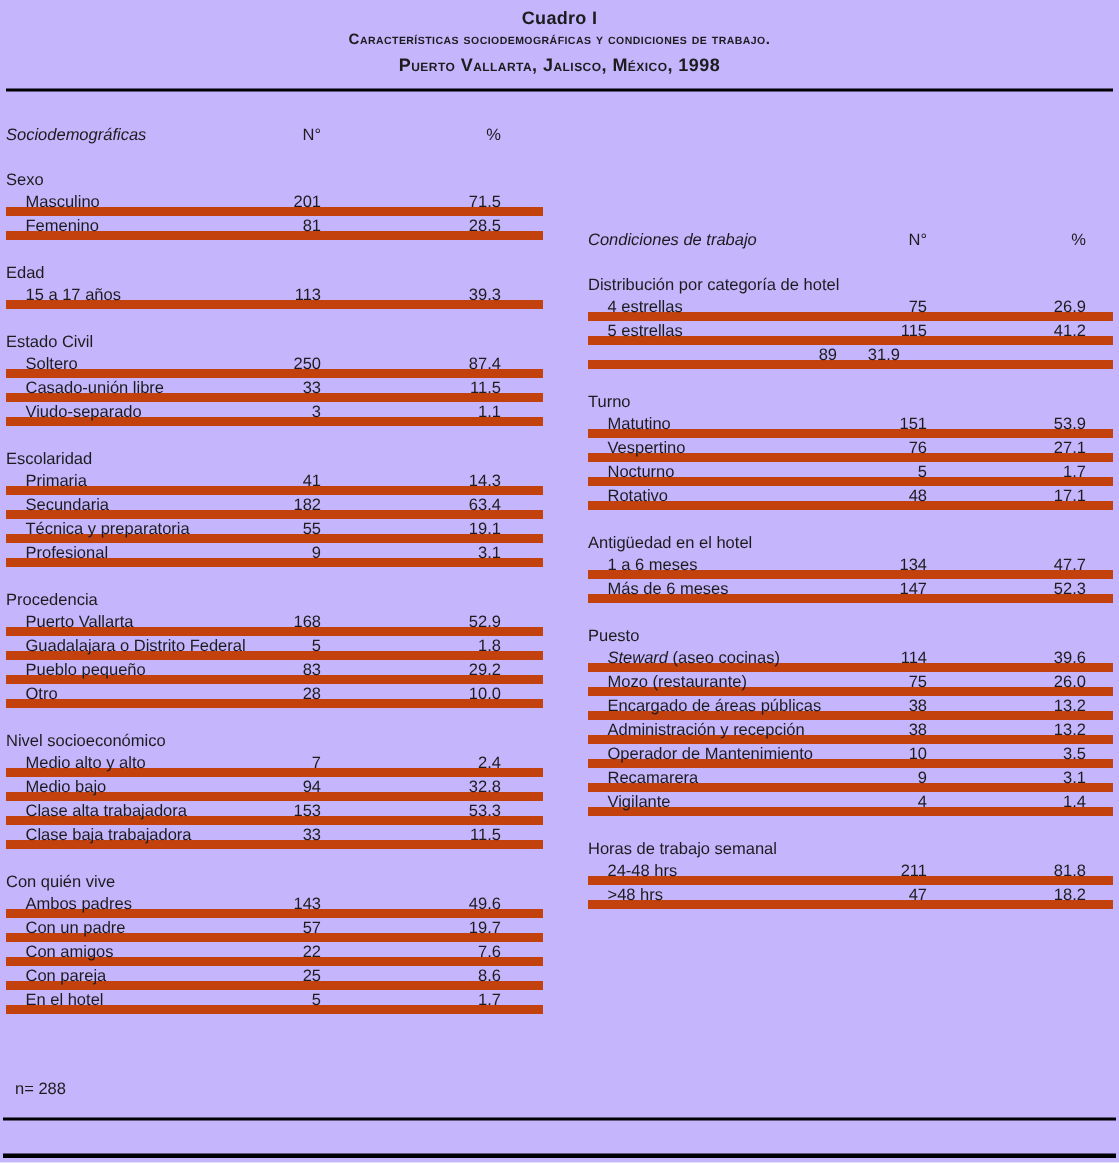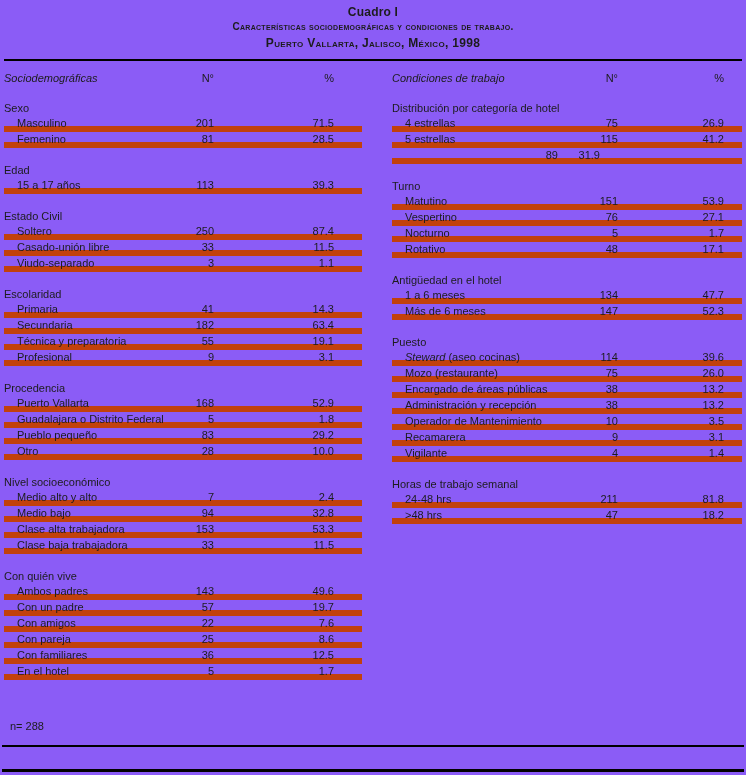--- a/index.html
+++ b/index.html
@@ -9,7 +9,7 @@
   .page {
     position:relative;
     width:746px; height:775px;
-    background:#8b5cf6;
+    background:#c4b5fd;
     padding:5px 4px 0 4px;
     overflow:hidden;
   }

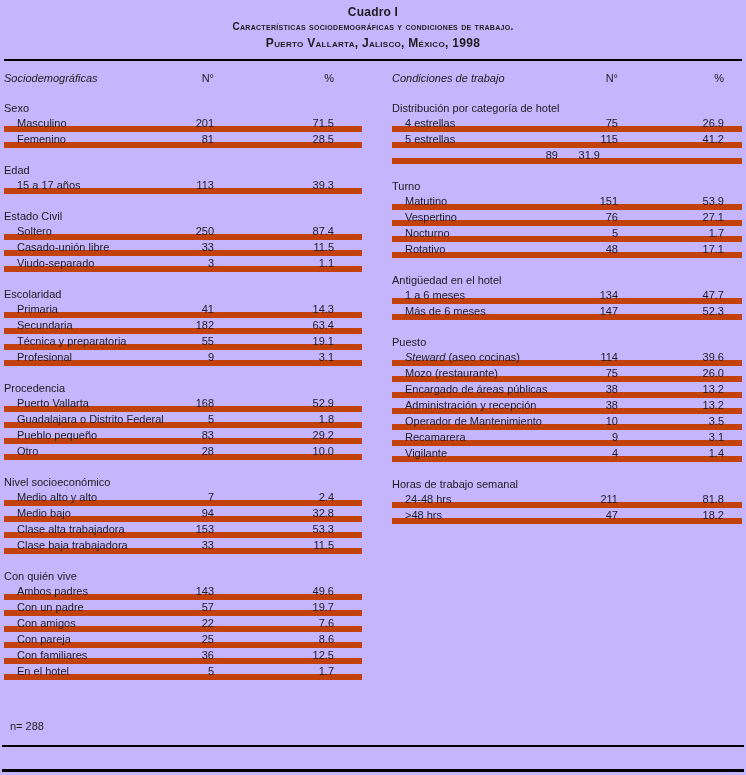--- a/index.html
+++ b/index.html
@@ -21,7 +21,7 @@
 
   .rule-thick { height:2px; background:#000; margin-top:7px; }
 
-  .columns { display:flex; margin-top:9px; }
+  .columns { display:flex; margin-top:21px;align-items:center; }
   .col { font-size:11px; }
   .col-left  { width:358px; margin-right:30px; }
   .col-right { width:350px; }

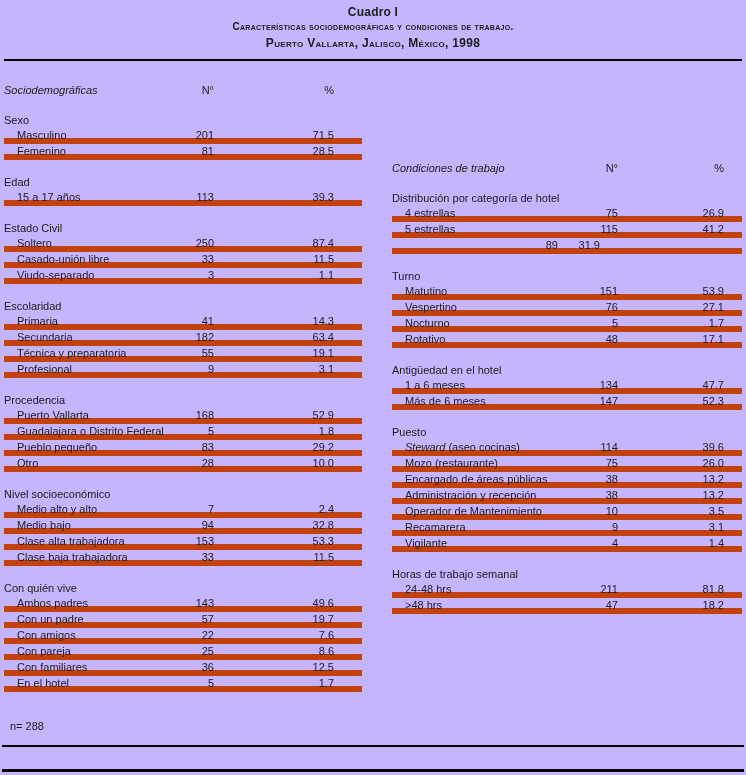--- a/index.html
+++ b/index.html
@@ -188,11 +188,6 @@
           <div class="pct">8.6</div>
         </div>
         <div class="row data-row">
-          <div class="lbl">Con familiares</div>
-          <div class="num">36</div>
-          <div class="pct">12.5</div>
-        </div>
-        <div class="row data-row">
           <div class="lbl">En el hotel</div>
           <div class="num">5</div>
           <div class="pct">1.7</div>

